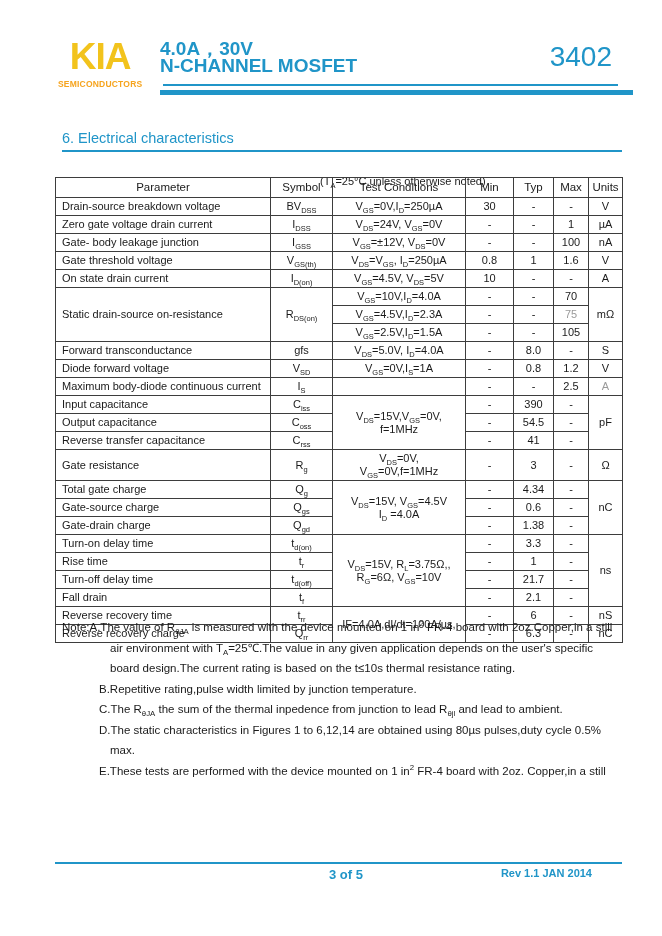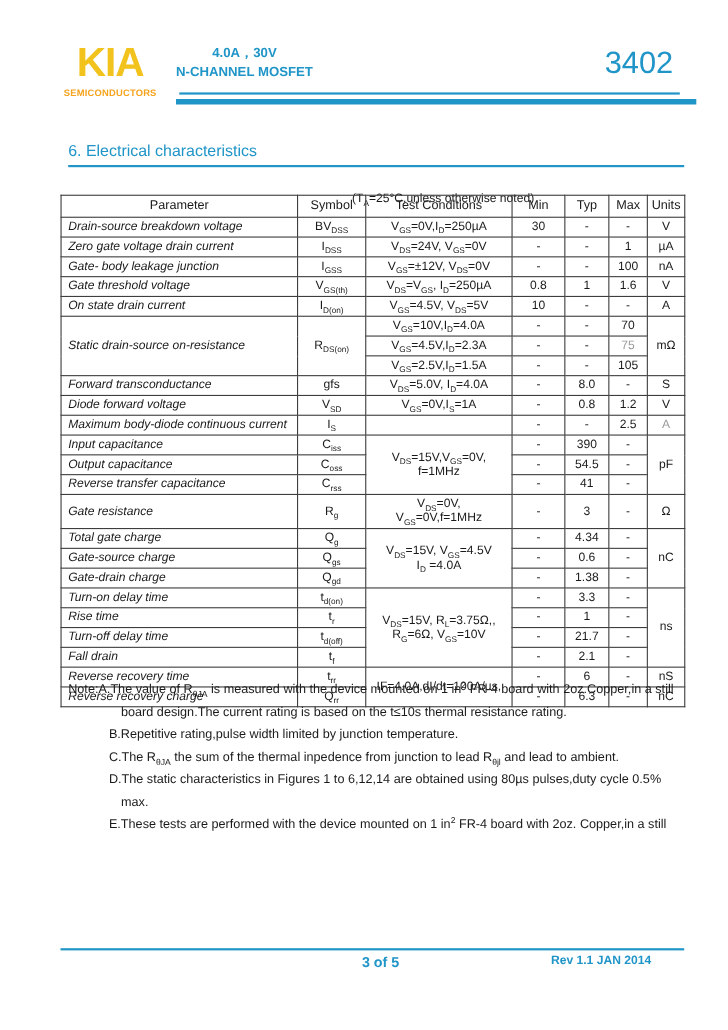--- a/index.html
+++ b/index.html
@@ -12,7 +12,7 @@
   .logo { position:absolute; left:58px; top:38px; text-align:center; }
   .logo-kia { font-size:37px; font-weight:700; color:var(--yellow); letter-spacing:-1px; line-height:1; }
   .logo-sub { font-size:8.5px; font-weight:700; color:var(--orange); letter-spacing:0.2px; margin-top:4px; }
-  .subtitle { position:absolute; left:160px; top:40px; color:var(--blue); font-weight:700; font-size:12px; line-height:17px;text-align:center; }
+  .subtitle { position:absolute; left:160px; top:40px; color:var(--blue); font-weight:700; font-size:19px; line-height:17px; }
   .partnum { position:absolute; left:480px; top:42px; width:132px; text-align:right; color:var(--blue); font-size:28px; line-height:1.1; }
   .hline { position:absolute; background:var(--blue); }
   .hline.thin  { left:163px; top:84px; width:455px; height:2px; }

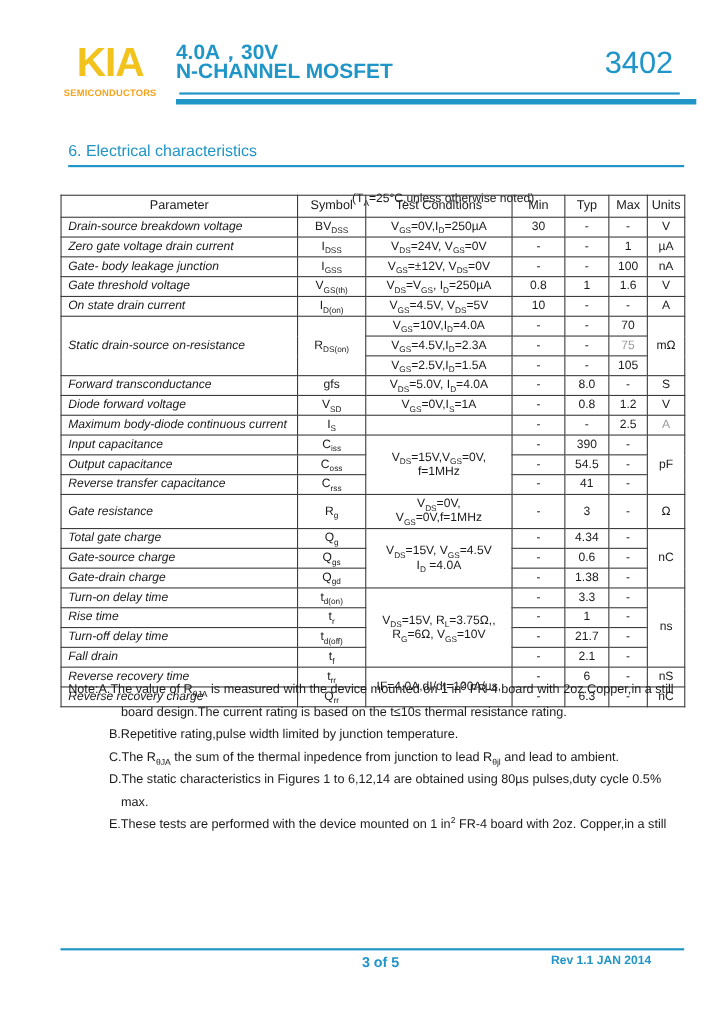--- a/index.html
+++ b/index.html
@@ -32,7 +32,7 @@
     overflow:hidden; white-space:nowrap;
   }
   .ec-table th { font-size:11.5px; height:20px; }
-  .ec-table td.param { text-align:left; padding-left:6px;font-style:italic; }
+  .ec-table td.param { text-align:left; padding-left:6px; }
   .ec-table td.gray { color:var(--gray); }
   .ec-table tr.tall td { height:31px; }
   sub { font-size:0.68em; line-height:0; }

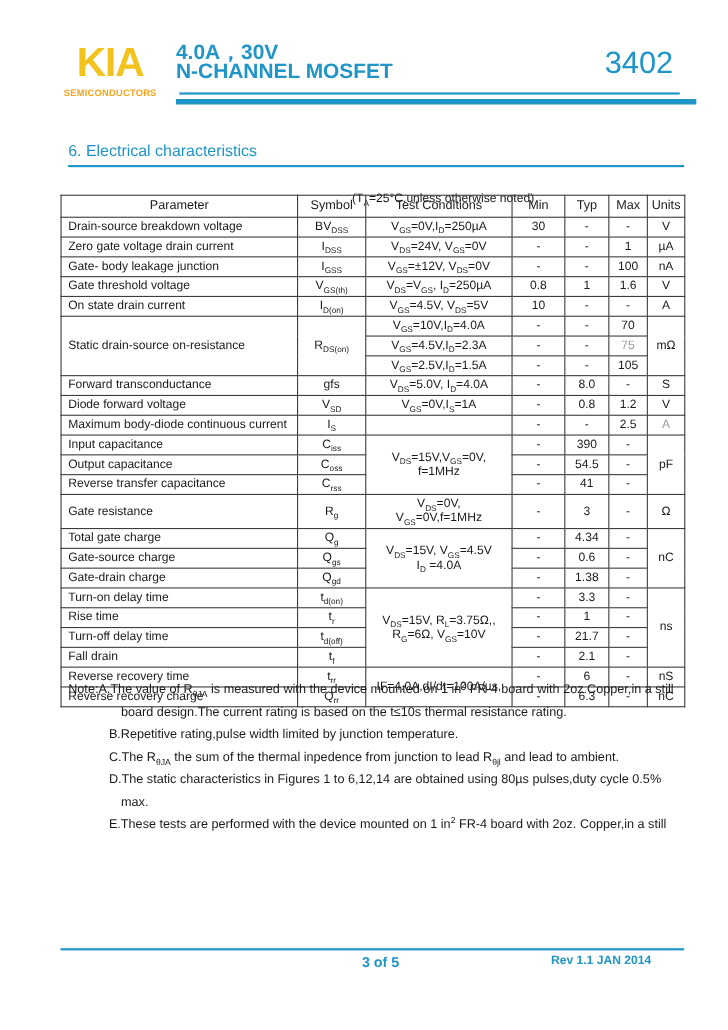--- a/index.html
+++ b/index.html
@@ -294,6 +294,7 @@
 
   <div class="notes" id="notes">
       <div class="ind0">Note:A.The value of R<sub>θJA</sub> is measured with the device mounted on 1 in<sup>2</sup> FR-4 board with 2oz.Copper,in a still</div>
+      <div class="ind2">air environment with T<sub>A</sub>=25℃.The value in any given application depends on the user's specific</div>
       <div class="ind2">board design.The current rating is based on the t≤10s thermal resistance rating.</div>
       <div class="ind1">B.Repetitive rating,pulse width limited by junction temperature.</div>
       <div class="ind1">C.The R<sub>θJA</sub>  the sum of the thermal inpedence from junction to lead R<sub>θjl</sub> and lead to ambient.</div>

